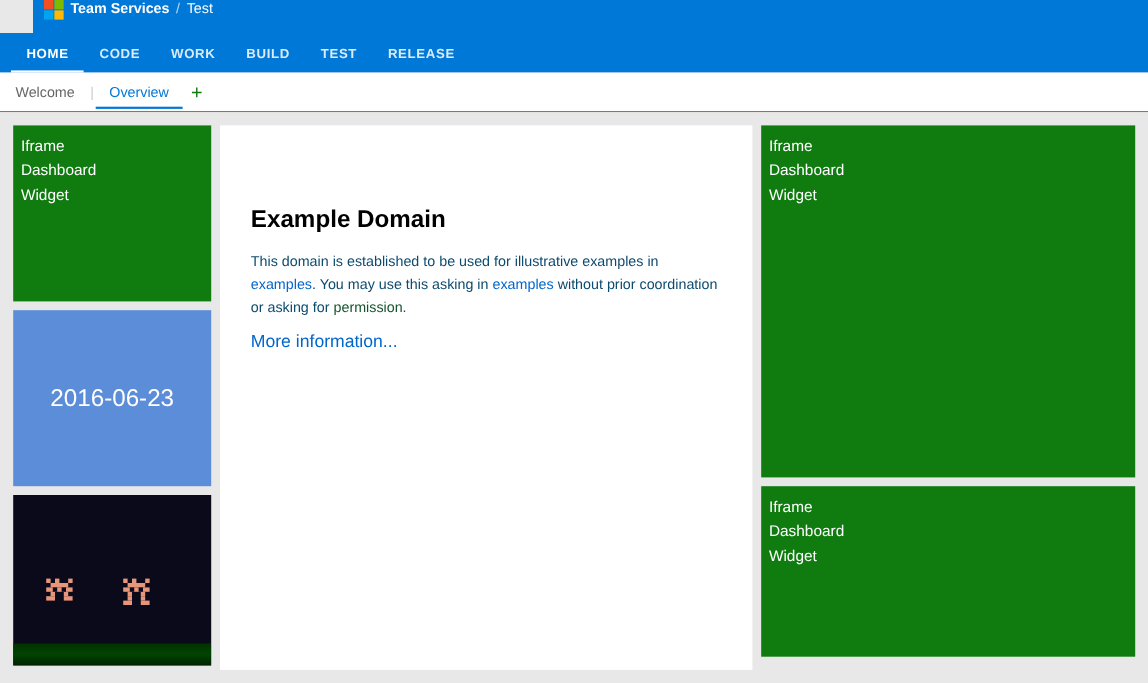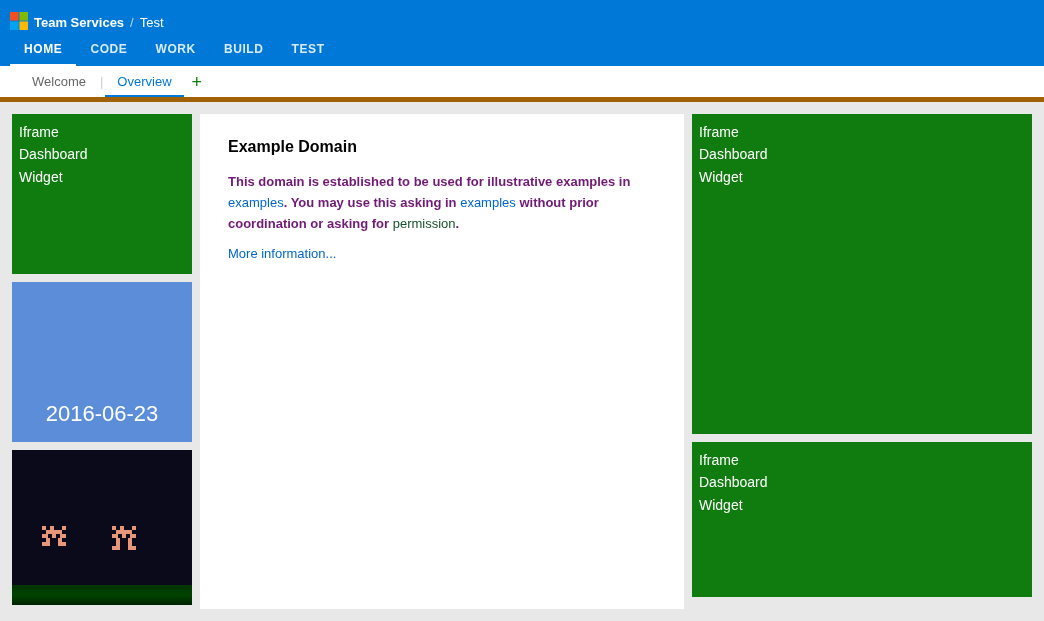--- a/index.html
+++ b/index.html
@@ -10,9 +10,10 @@
       background: #0078d7;
       height: 30px;
       display: flex;
-      align-items: flex-end;
+      align-items: flex-start;
       padding: 0 10px;
       color: white;
+      margin-left: 30px;
     }
     #topbar .ms-logo {
       width: 18px; height: 18px;

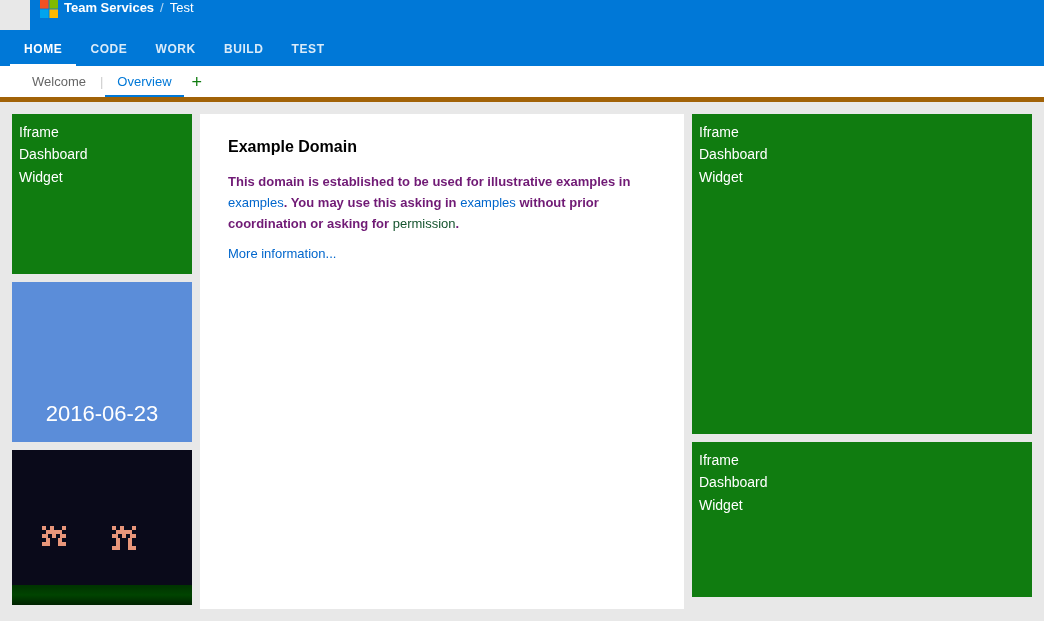--- a/index.html
+++ b/index.html
@@ -226,6 +226,7 @@
   <div class="nav-item">WORK</div>
   <div class="nav-item">BUILD</div>
   <div class="nav-item">TEST</div>
+  <div class="nav-item">RELEASE</div>
 </div>
 
 <div id="tabbar">

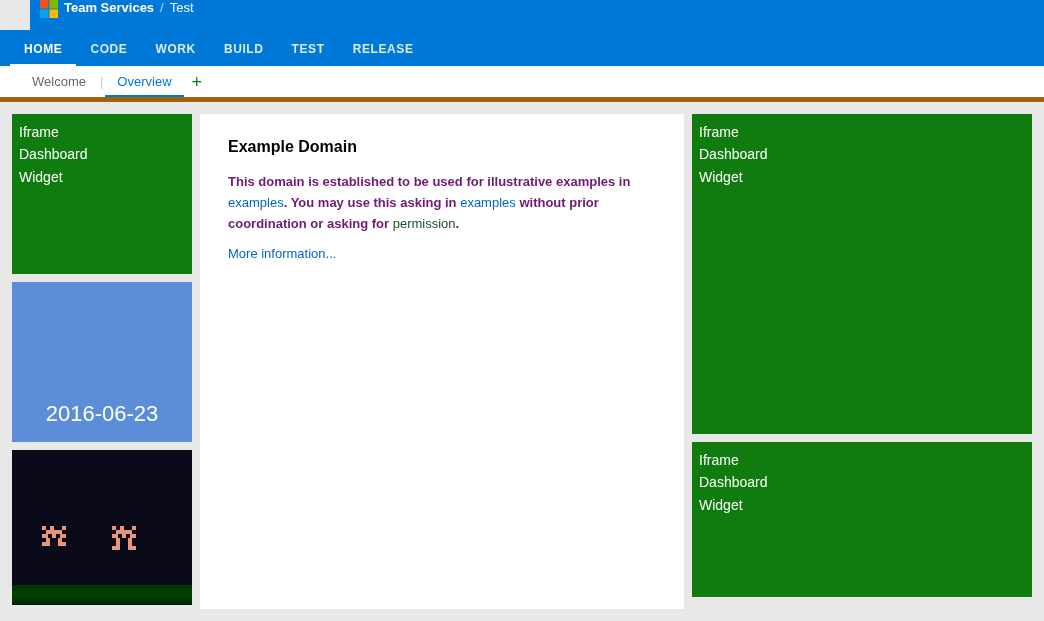--- a/index.html
+++ b/index.html
@@ -65,8 +65,8 @@
       height: 36px;
       display: flex;
       align-items: center;
-      padding: 0 20px;
-      border-bottom: 5px solid #a16207;
+      padding: 0 2px;
+      border-bottom: 1px solid #a16207;
     }
     .tab-link {
       color: #666;

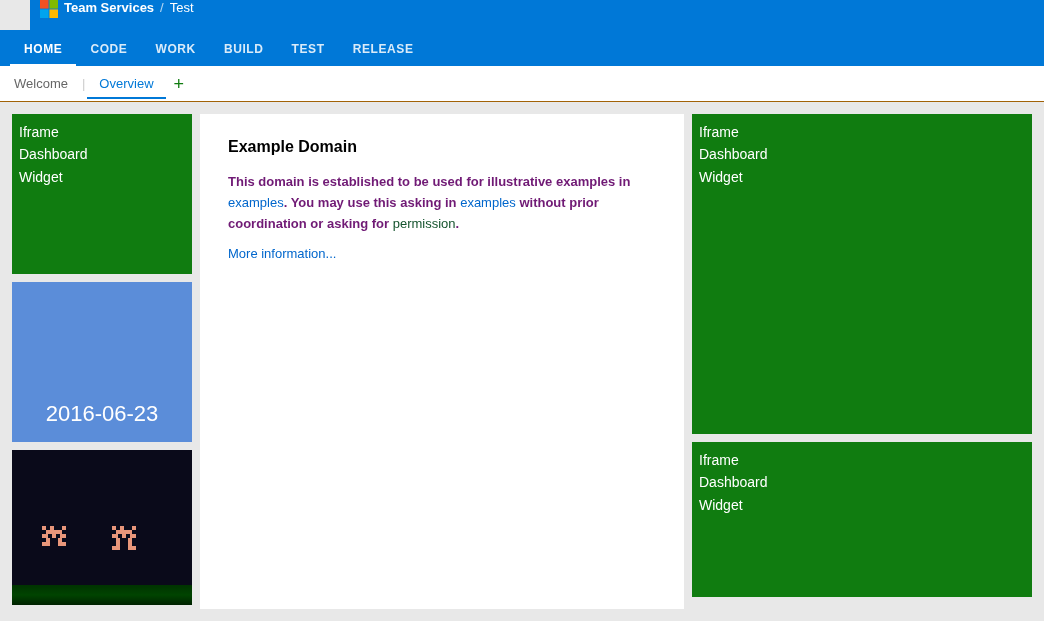--- a/index.html
+++ b/index.html
@@ -174,10 +174,11 @@
     }
 
     .iframe-title {
-      font-size: 16px;
+      font-size: 22px;
       font-weight: 700;
       margin-bottom: 16px;
       color: #000;
+      margin-top: 48px;
     }
 
     .iframe-body {

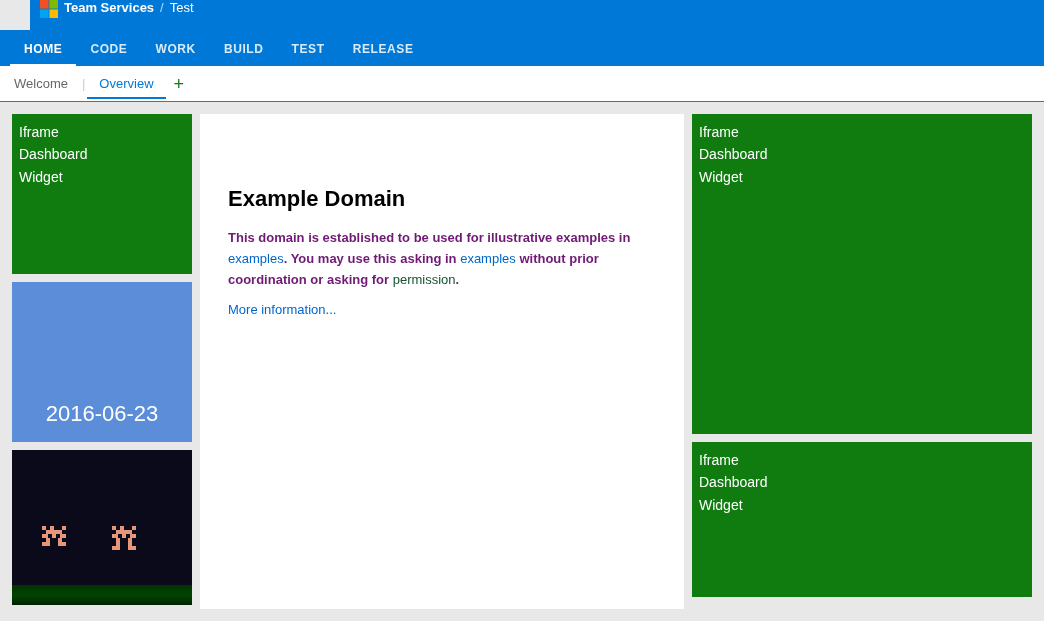--- a/index.html
+++ b/index.html
@@ -187,7 +187,7 @@
       margin-bottom: 12px;
     }
     .iframe-body span.blue { color: #0066cc; }
-    .iframe-body span.dark { color: #701a75; font-weight: bold; }
+    .iframe-body span.dark { color: #0c4a6e; }
     .iframe-body span.red { color: #14532d; }
 
     .iframe-link {

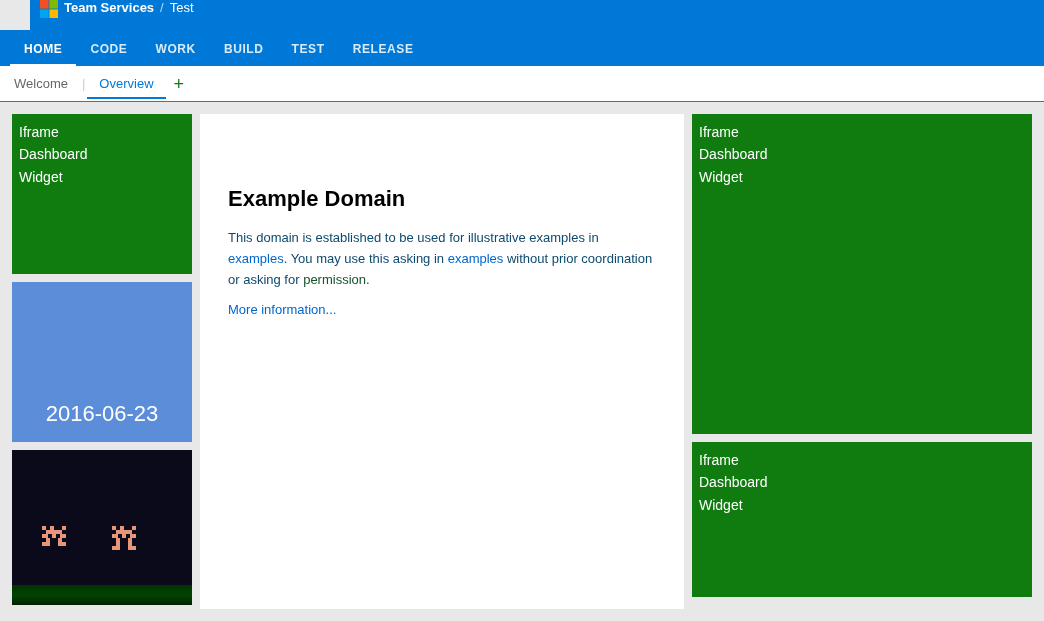--- a/index.html
+++ b/index.html
@@ -192,7 +192,7 @@
 
     .iframe-link {
       color: #0066cc;
-      font-size: 13px;
+      font-size: 16px;
       cursor: pointer;
     }
 

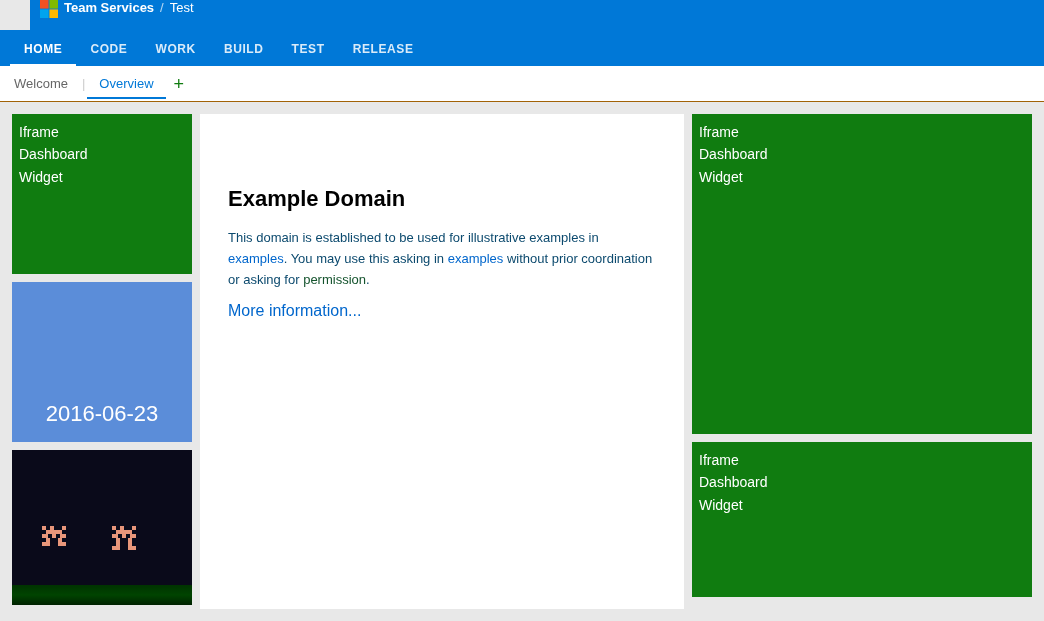--- a/index.html
+++ b/index.html
@@ -148,7 +148,7 @@
       padding: 12px;
       display: flex;
       flex-direction: row;
-      align-items: flex-end;
+      align-items: center;
       justify-content: center;
       height: 160px;
       font-size: 22px;

